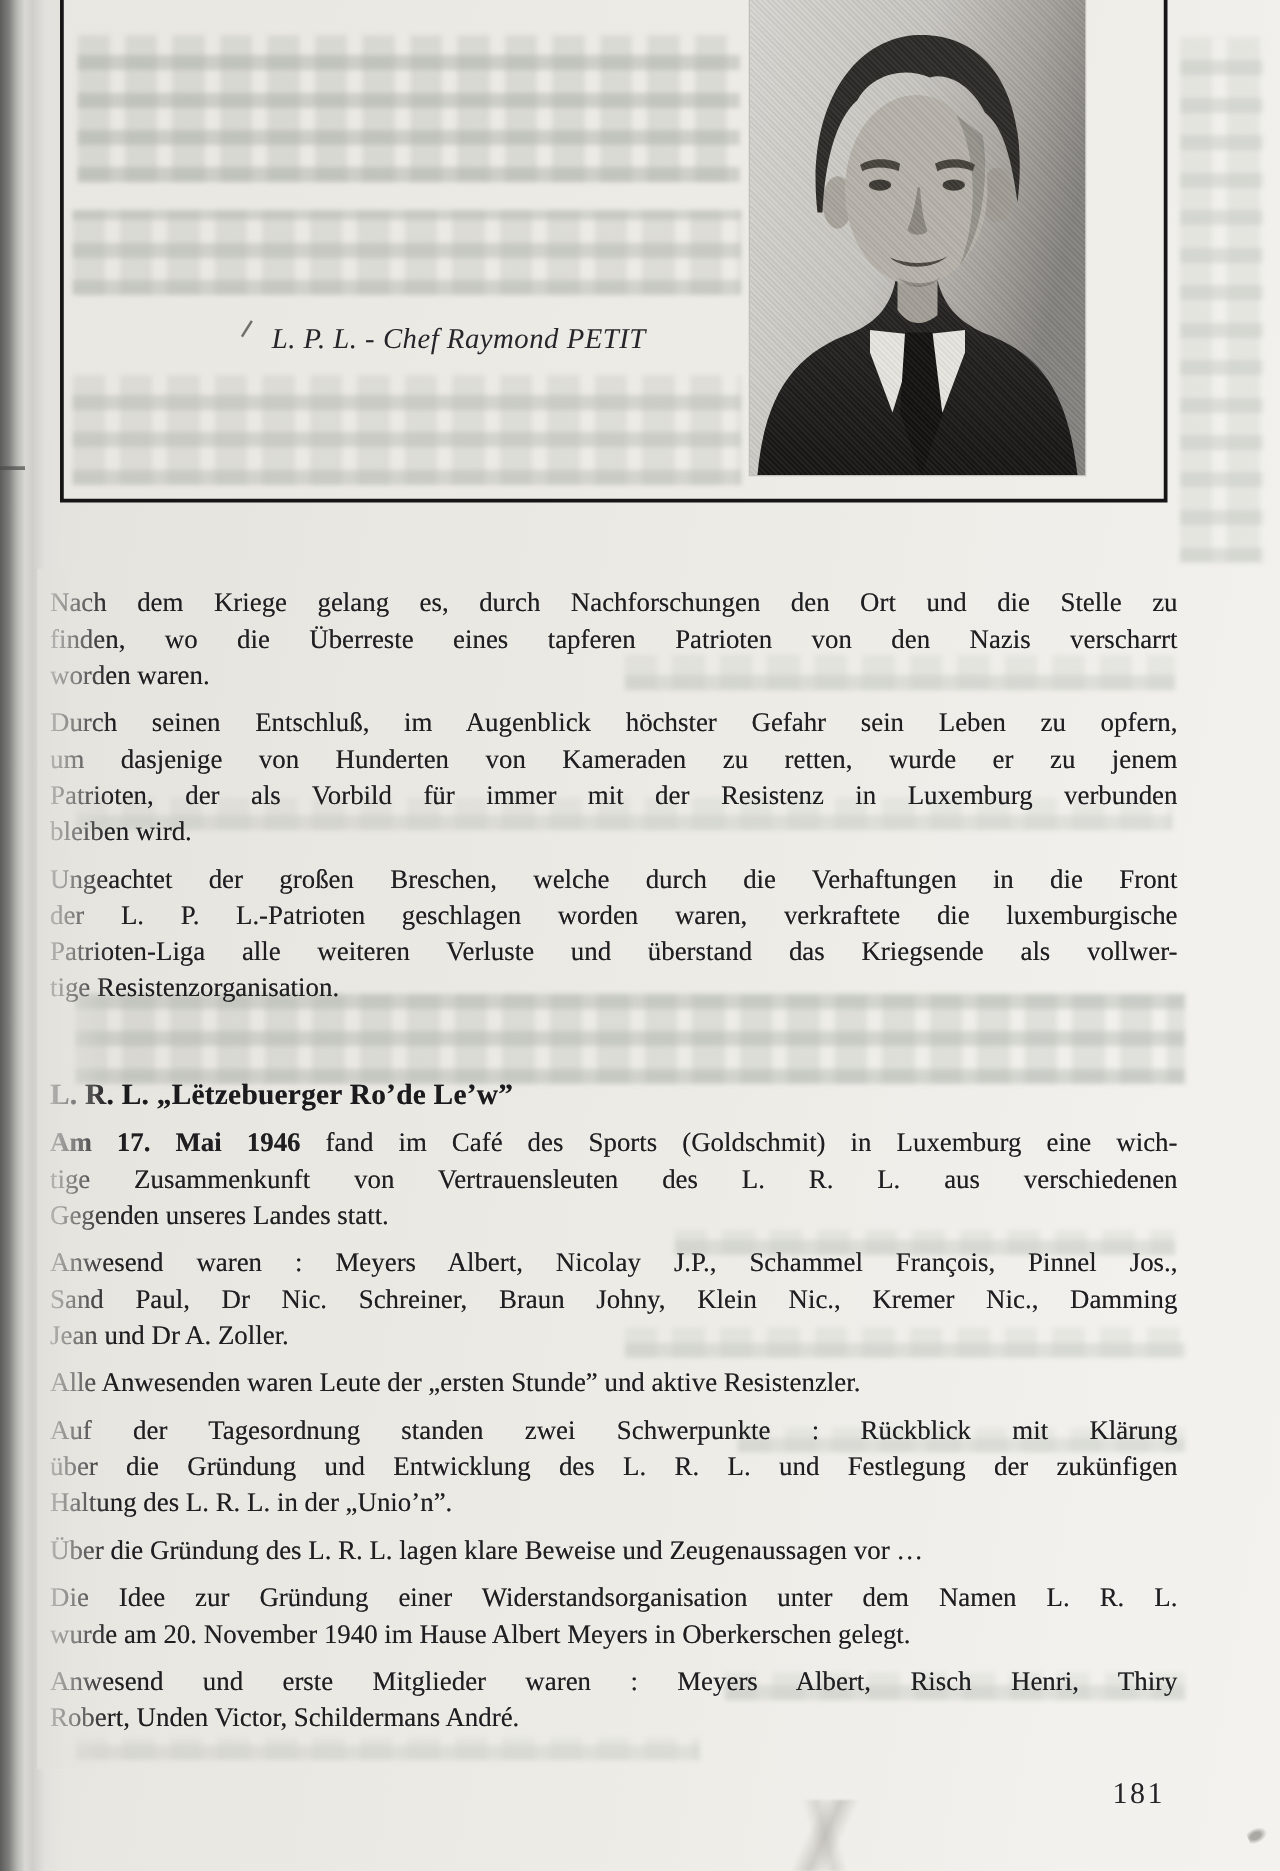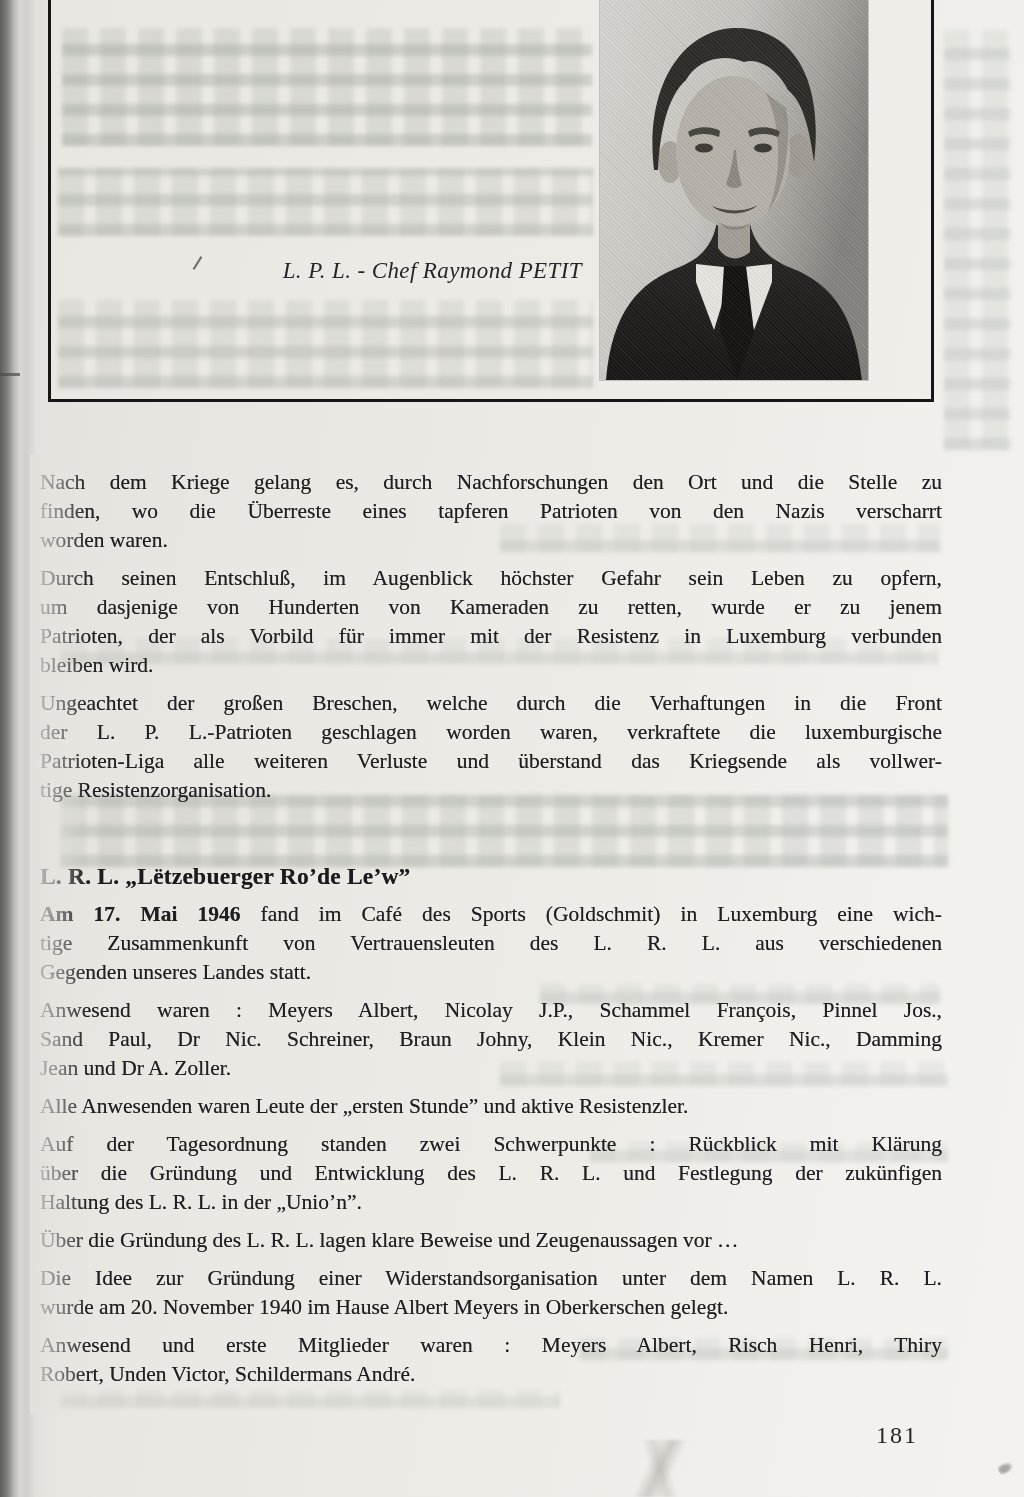--- a/index.html
+++ b/index.html
@@ -40,7 +40,7 @@
   }
   .caption {
     left: 152px; top: 258px; width: 430px;
-    text-align: right;
+    text-align: center;
     font-style: italic;
     font-size: 23px;
     letter-spacing: 0.4px;

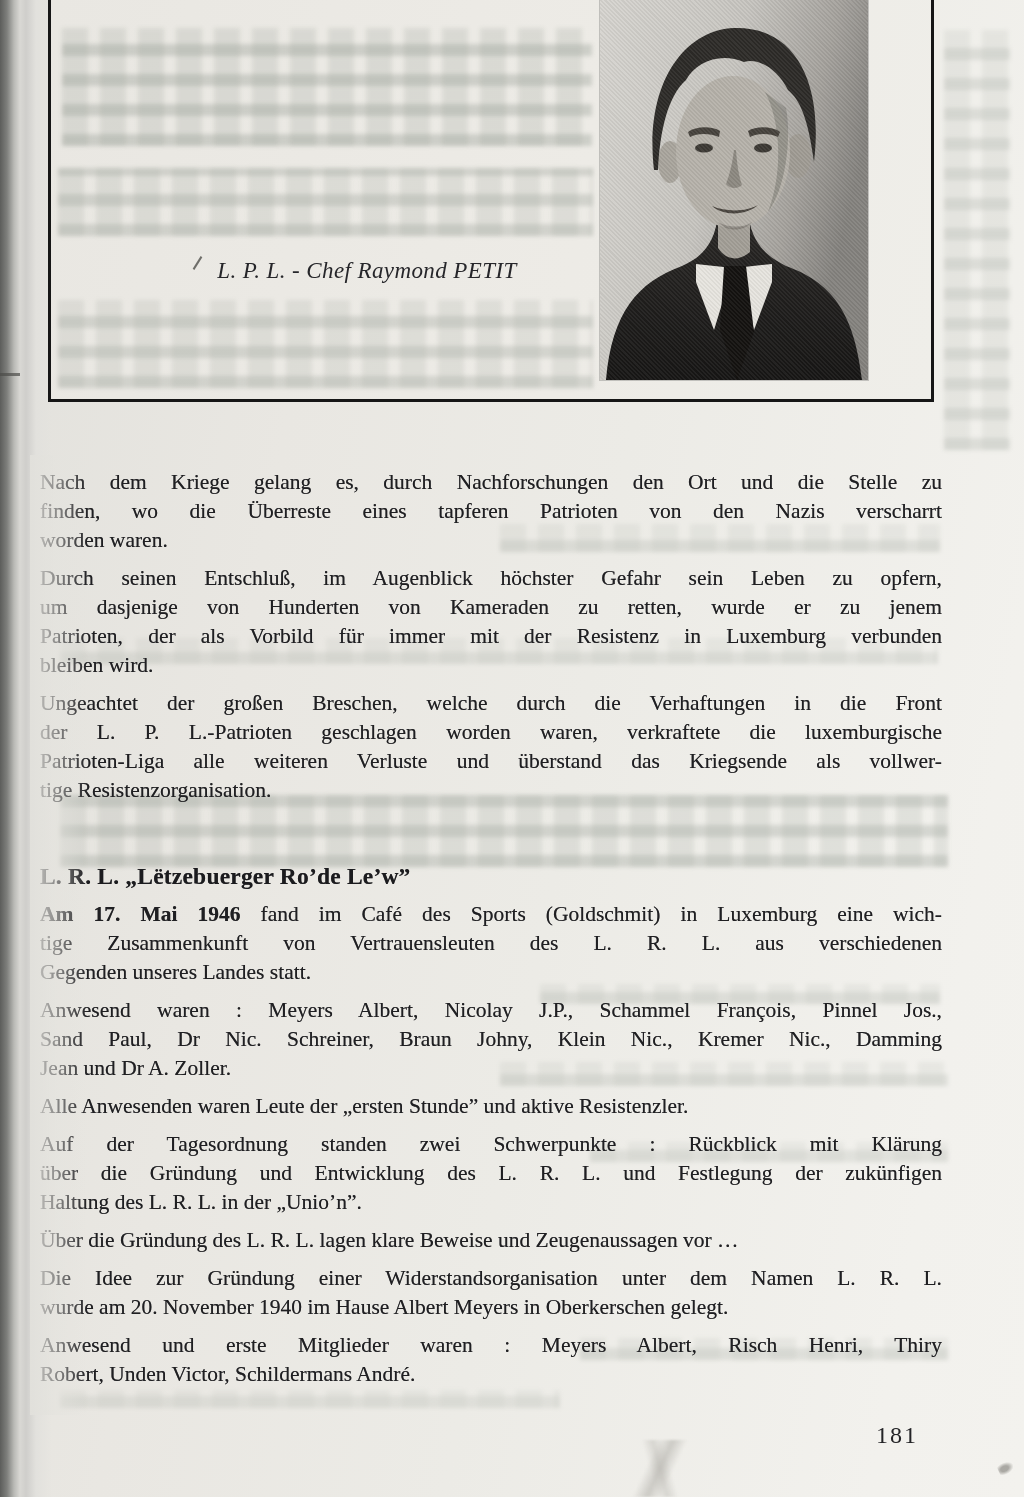--- a/index.html
+++ b/index.html
@@ -95,6 +95,7 @@
     font-size: 24px;
     letter-spacing: 2px;
     color: #242427;
+    text-align: center;
   }
 
   

